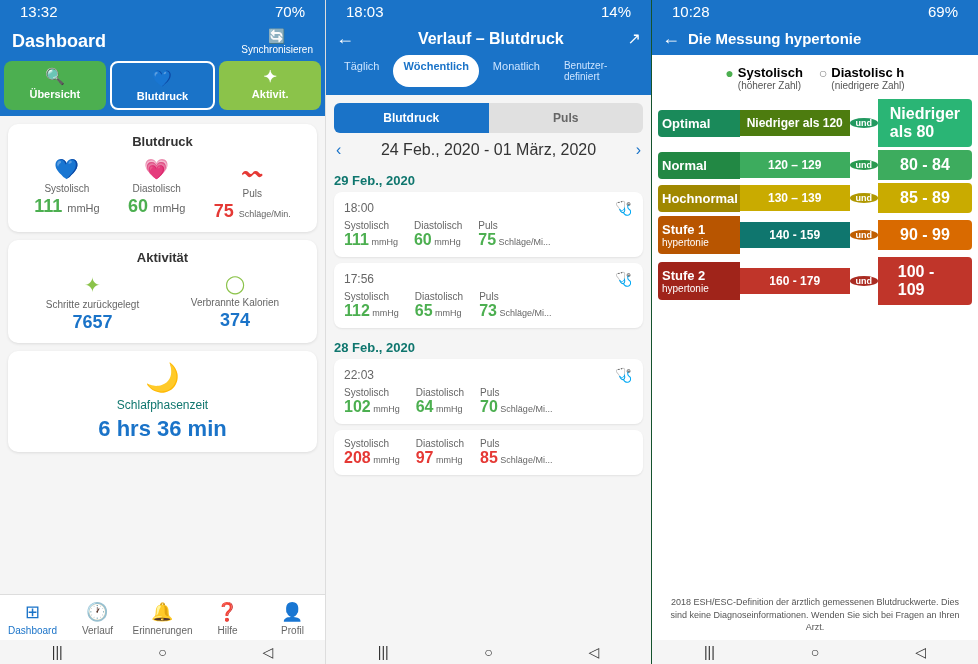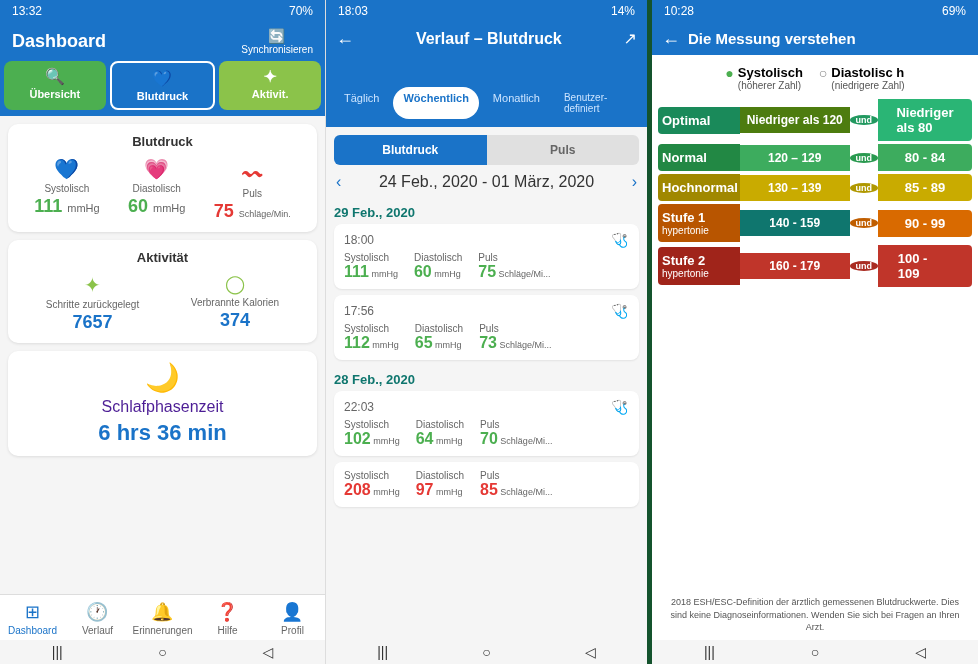--- a/index.html
+++ b/index.html
@@ -24,8 +24,8 @@
     .status-bar {
       background: #1a73c8;
       color: white;
-      font-size: 12px;
-      padding: 3px 12px;
+      font-size: 15px;
+      padding: 3px 20px;
       display: flex;
       justify-content: space-between;
       align-items: center;

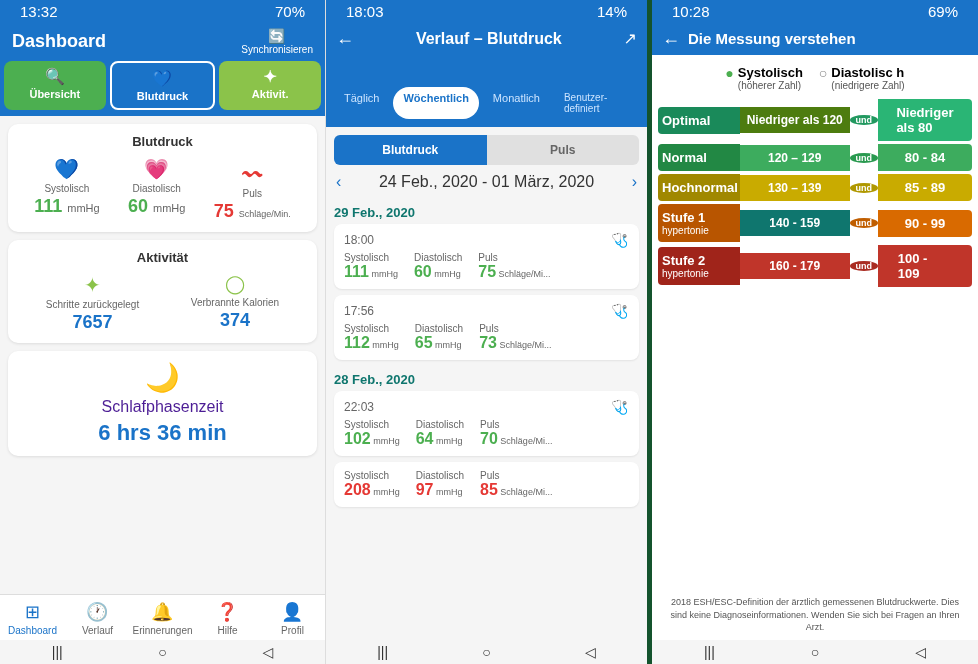--- a/index.html
+++ b/index.html
@@ -143,7 +143,7 @@
       background: #f5f5f5;
       display: flex;
       flex-direction: column;
-      border-right: 5px solid #14532d;
+      border-right: 1px solid #14532d;
     }
     .header-blue2 {
       background: #1a73c8;

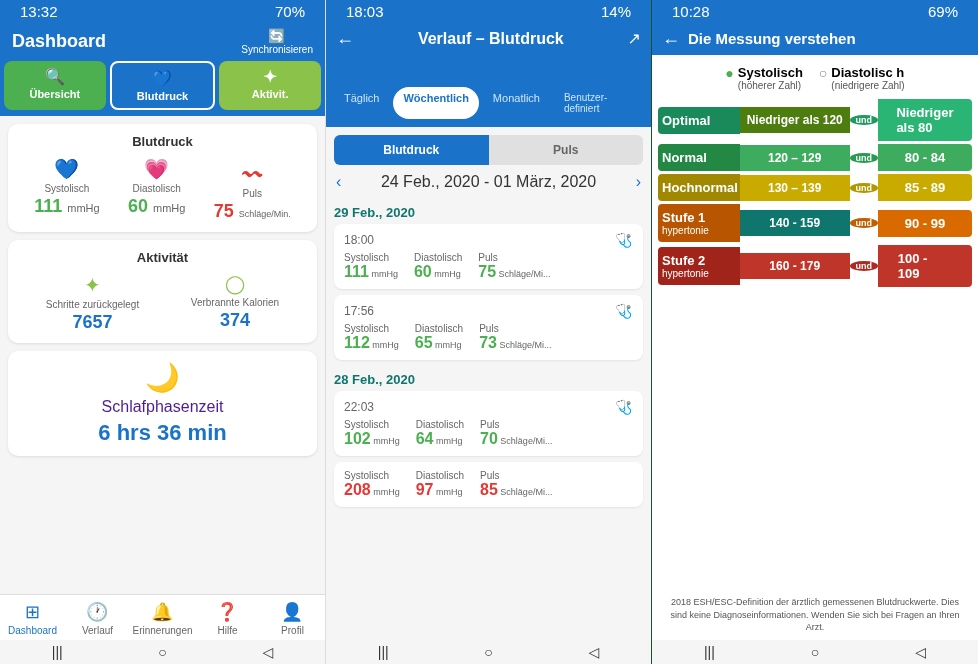--- a/index.html
+++ b/index.html
@@ -569,7 +569,7 @@
   </div>
   <div class="header-blue3">
     <span style="font-size:18px;cursor:pointer">←</span>
-    <span class="header-title3">Die Messung verstehen</span>
+    <span class="header-title3">Die Messung hypertonie</span>
   </div>
 
   <div class="legend-row">

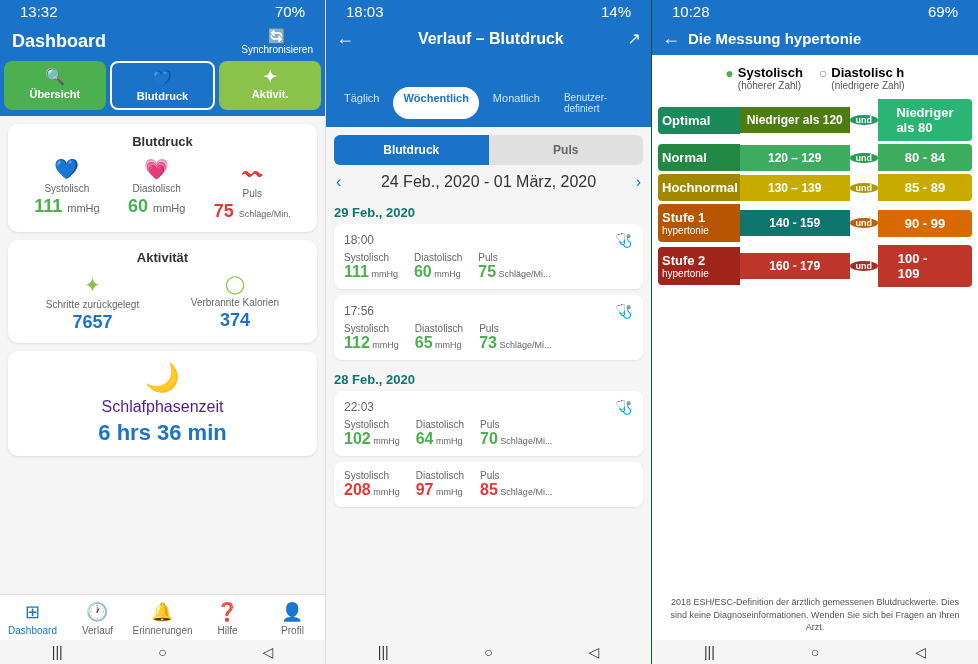--- a/index.html
+++ b/index.html
@@ -166,7 +166,6 @@
       font-size: 11px;
       color: #cce4ff;
       cursor: pointer;
-      margin-top: 32px;
     }
     .period-tab.active {
       background: white;

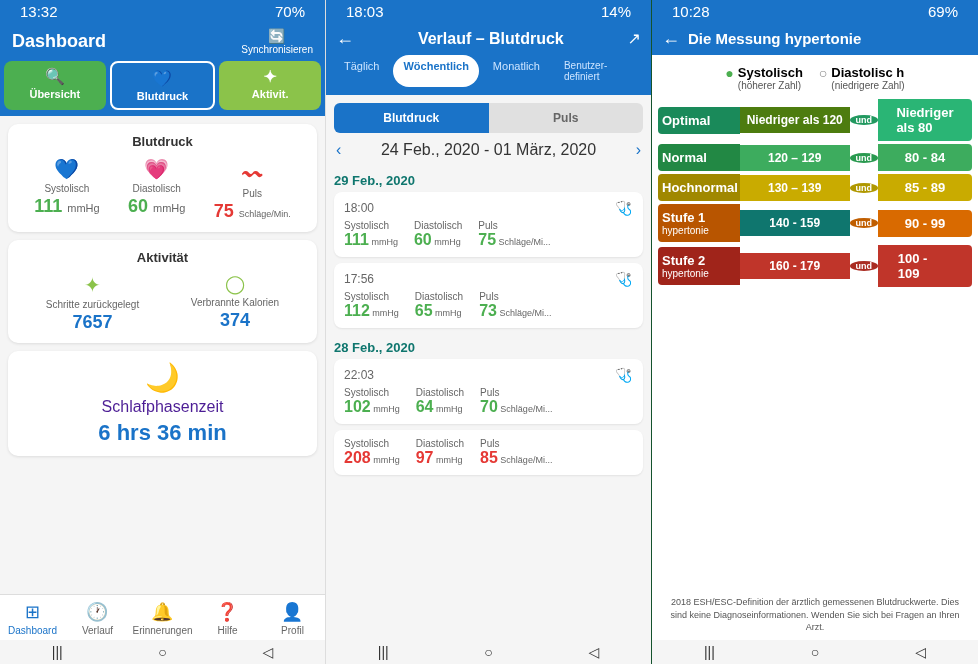--- a/index.html
+++ b/index.html
@@ -319,7 +319,7 @@
       display: flex;
       align-items: center;
       justify-content: center;
-      font-size: 13px;
+      font-size: 16px;
       font-weight: 600;
       color: white;
       padding: 6px 20px;

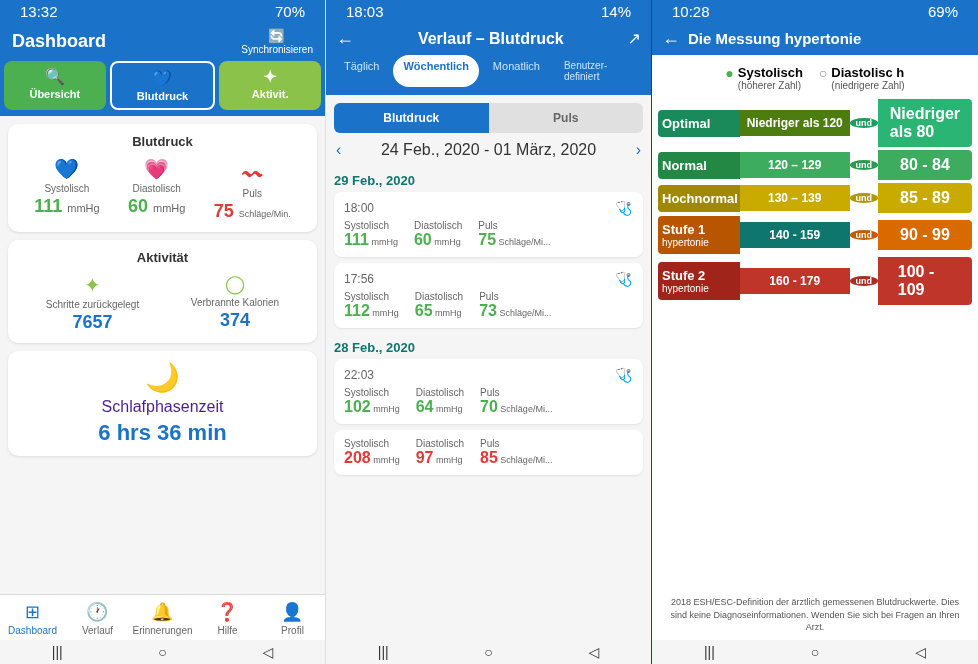--- a/index.html
+++ b/index.html
@@ -406,7 +406,7 @@
     <div class="card">
       <div style="display:flex;flex-direction:column;align-items:center;gap:4px">
         <span style="font-size:28px;color:#5c6bc0">🌙</span>
-        <span style="font-size:16px;color:#4c1d95">Schlafphasenzeit</span>
+        <span style="font-size:12px;color:#0f766e">Schlafphasenzeit</span>
         <span style="font-size:22px;font-weight:700;color:#1a73c8">6 hrs 36 min</span>
       </div>
     </div>

